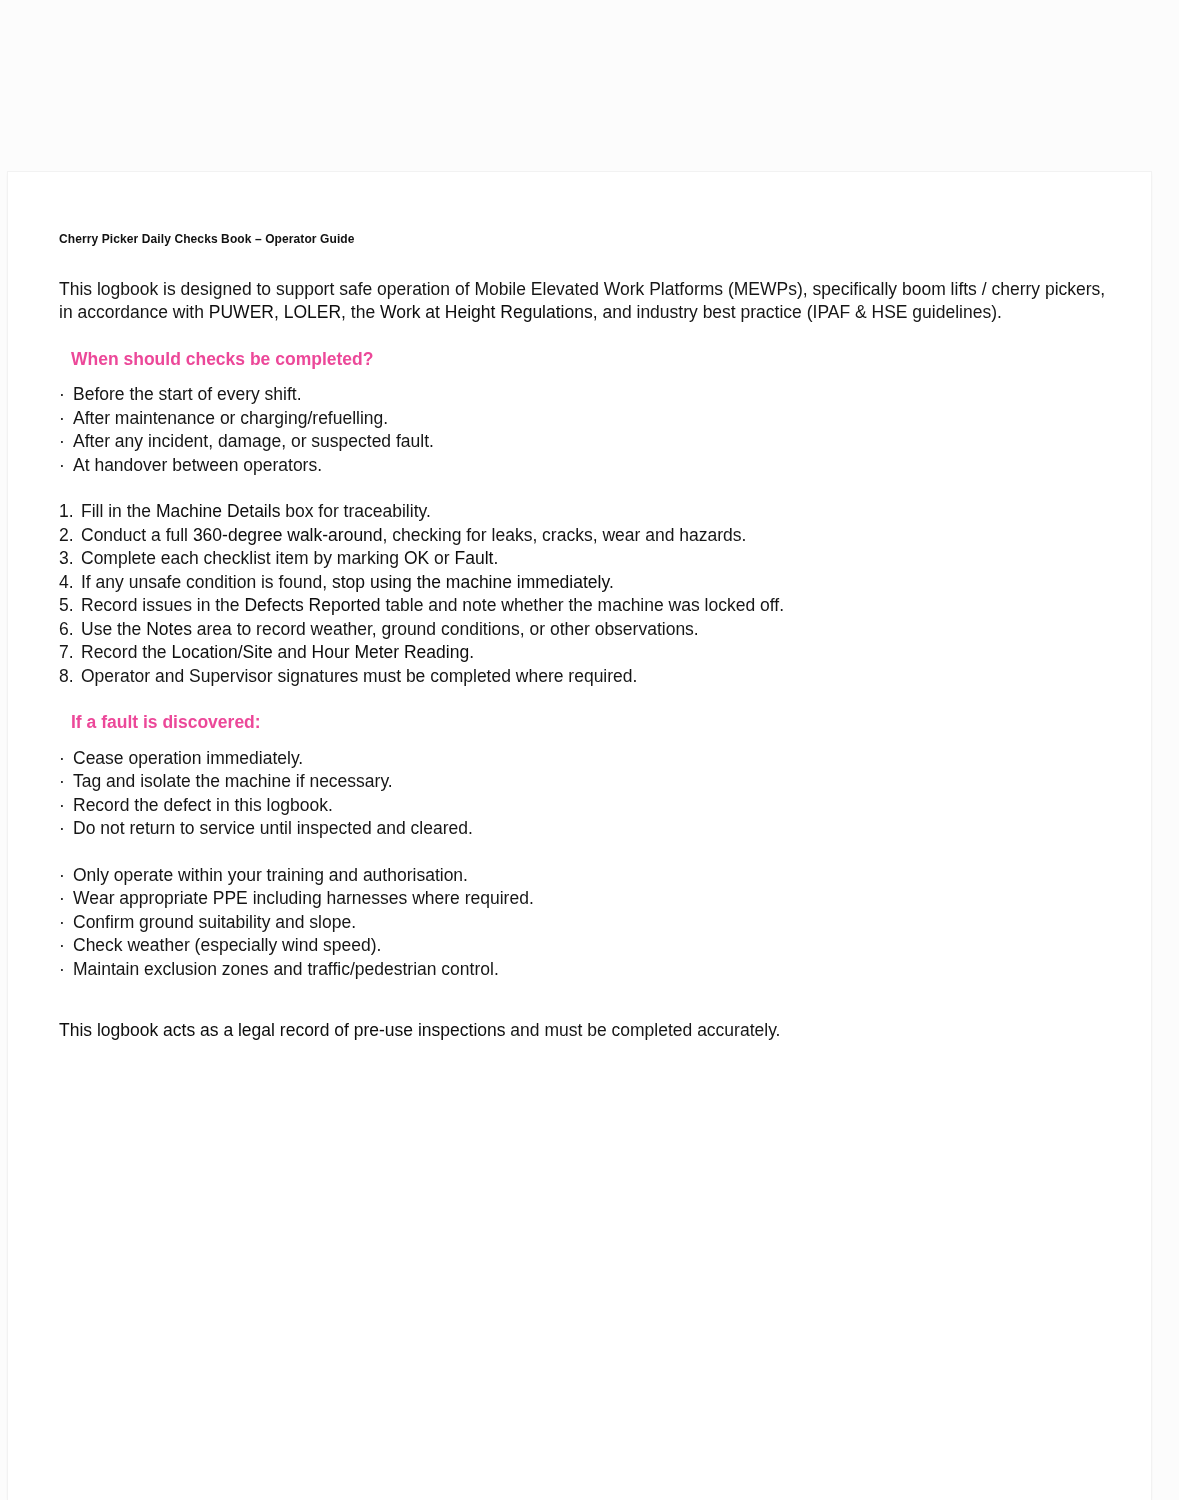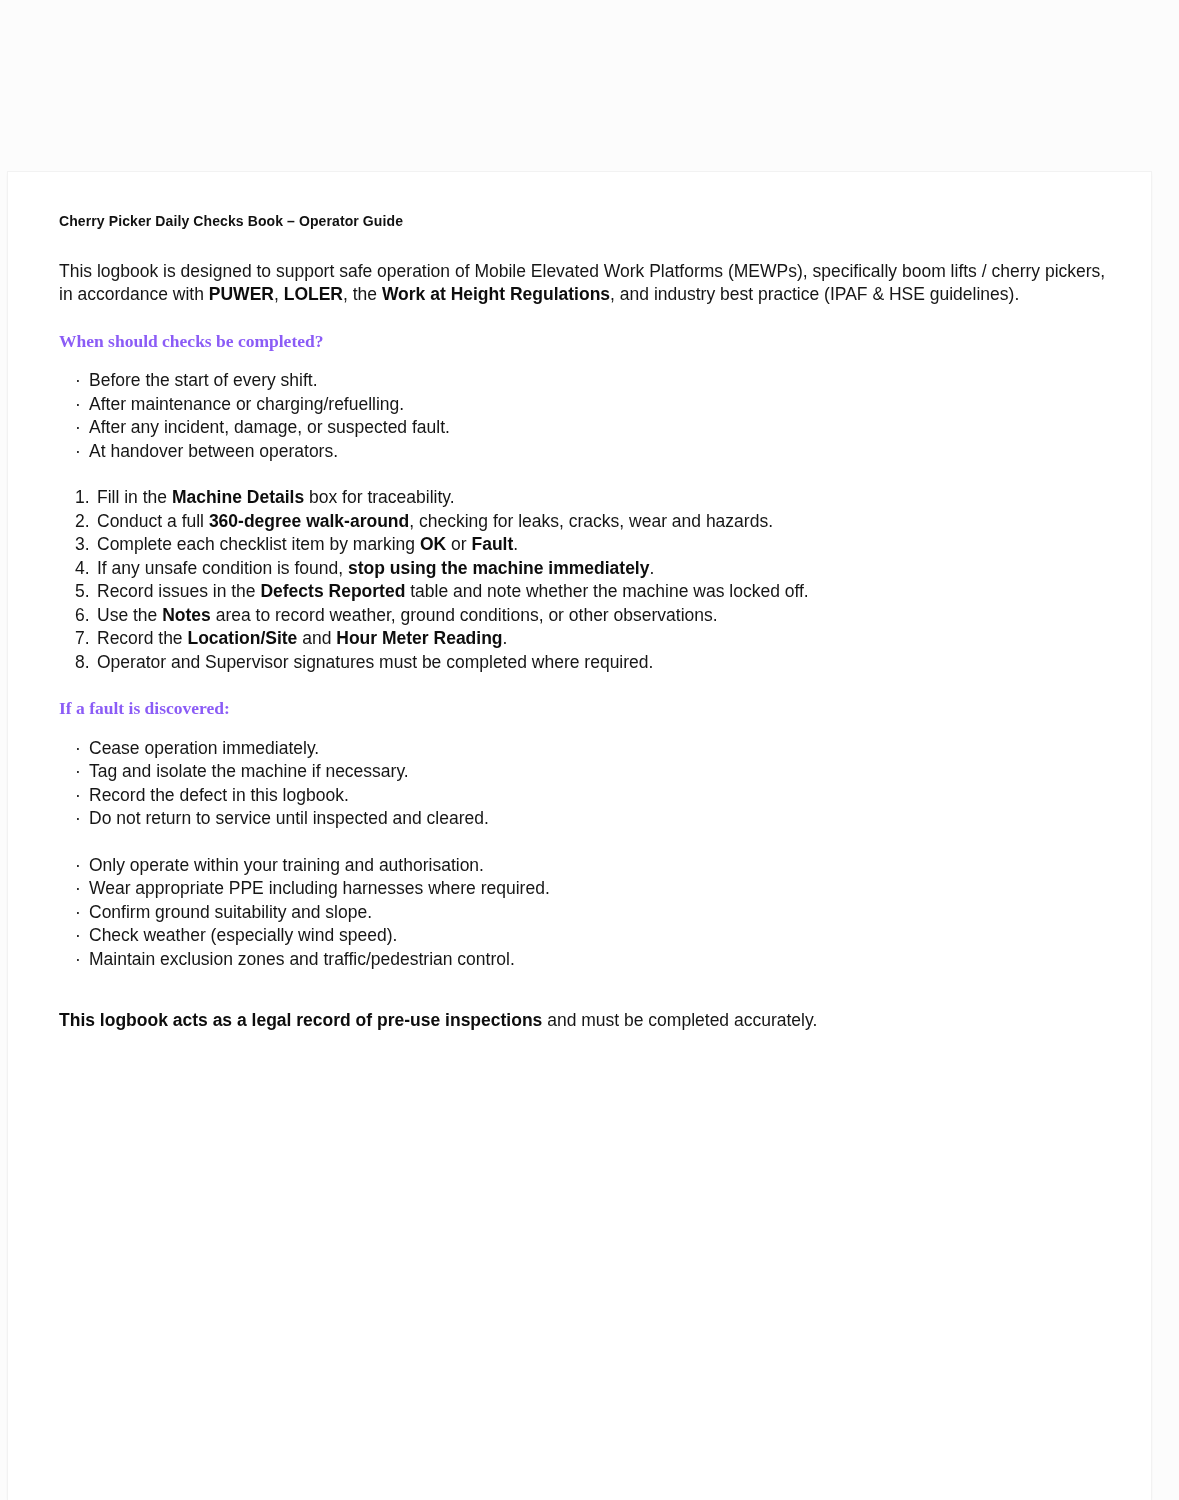--- a/index.html
+++ b/index.html
@@ -42,12 +42,12 @@
   }
 
   .doc-title {
-    font-size: 14px;
+    font-size: 12px;
     font-weight: bold;
     color: #111111;
     letter-spacing: 0.1px;
     line-height: 23.5px;
-    margin: 0 0 26px 0;
+    margin: 18px 0 26px 0;
   }
 
   .para {

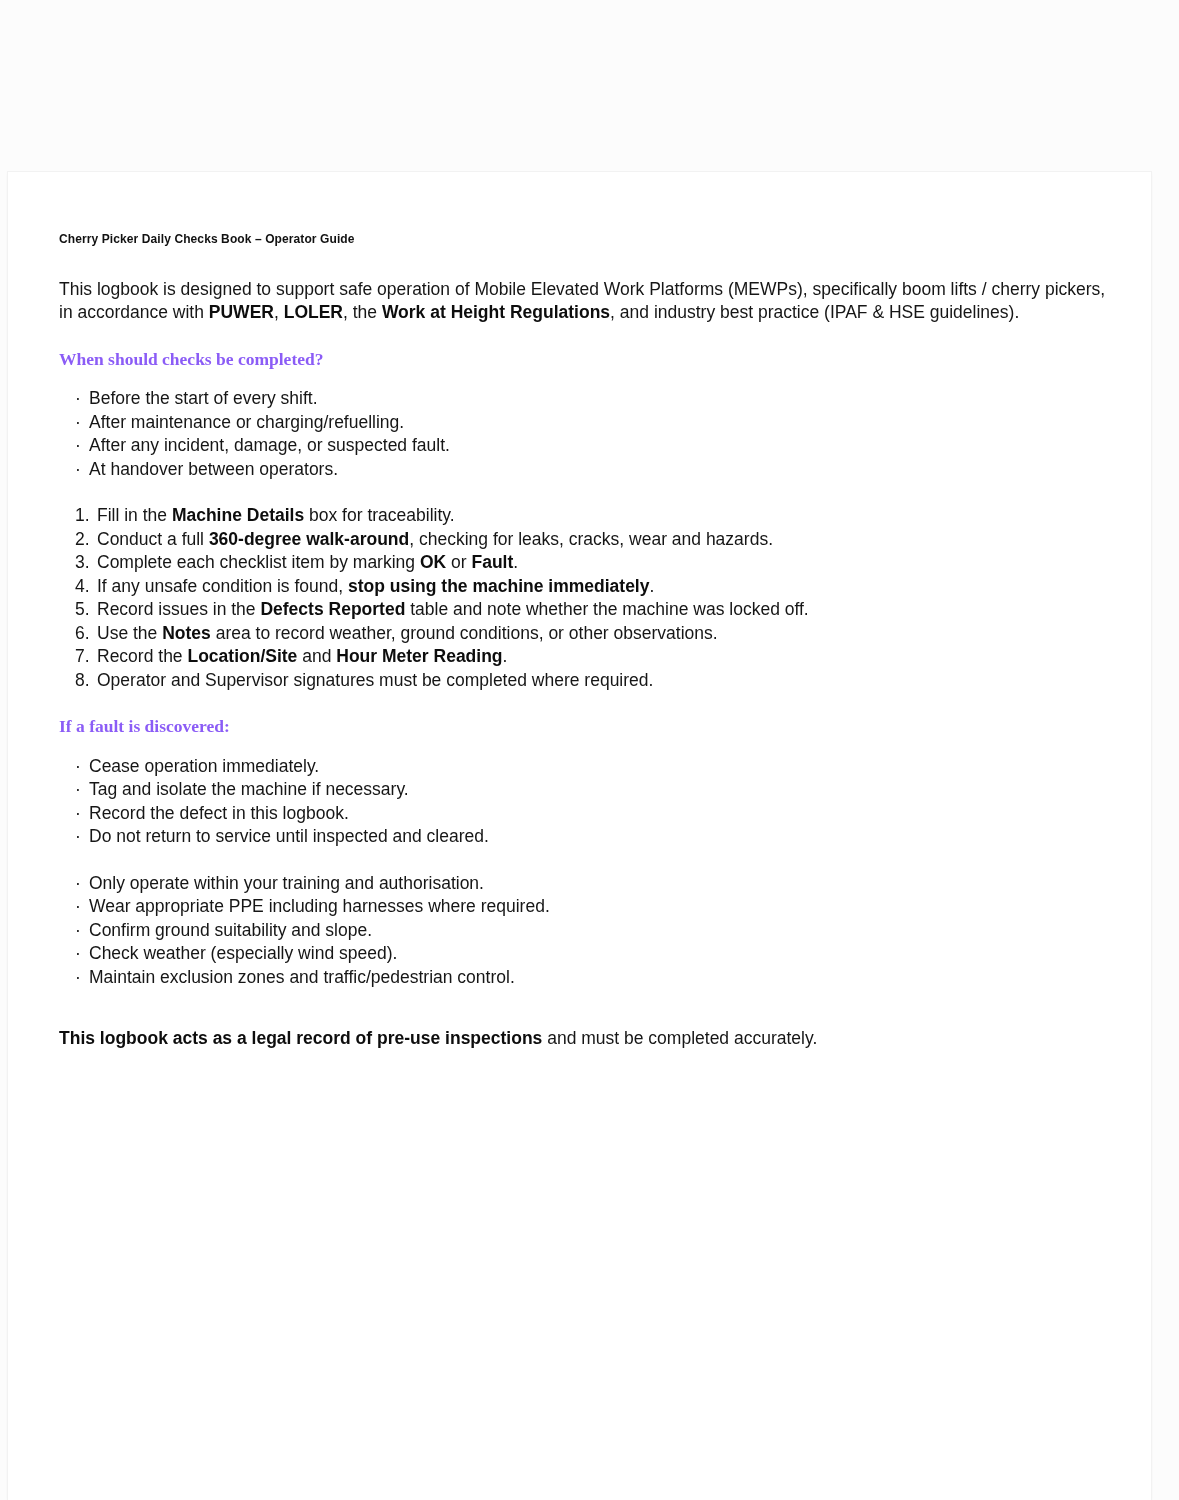--- a/index.html
+++ b/index.html
@@ -101,7 +101,7 @@
     color: #161616;
   }
 
-  b, strong { font-weight: bold; color: #0d0d0d; }
+  b, strong { font-weight: normal; color: #0d0d0d; }
 </style>
 </head>
 <body>

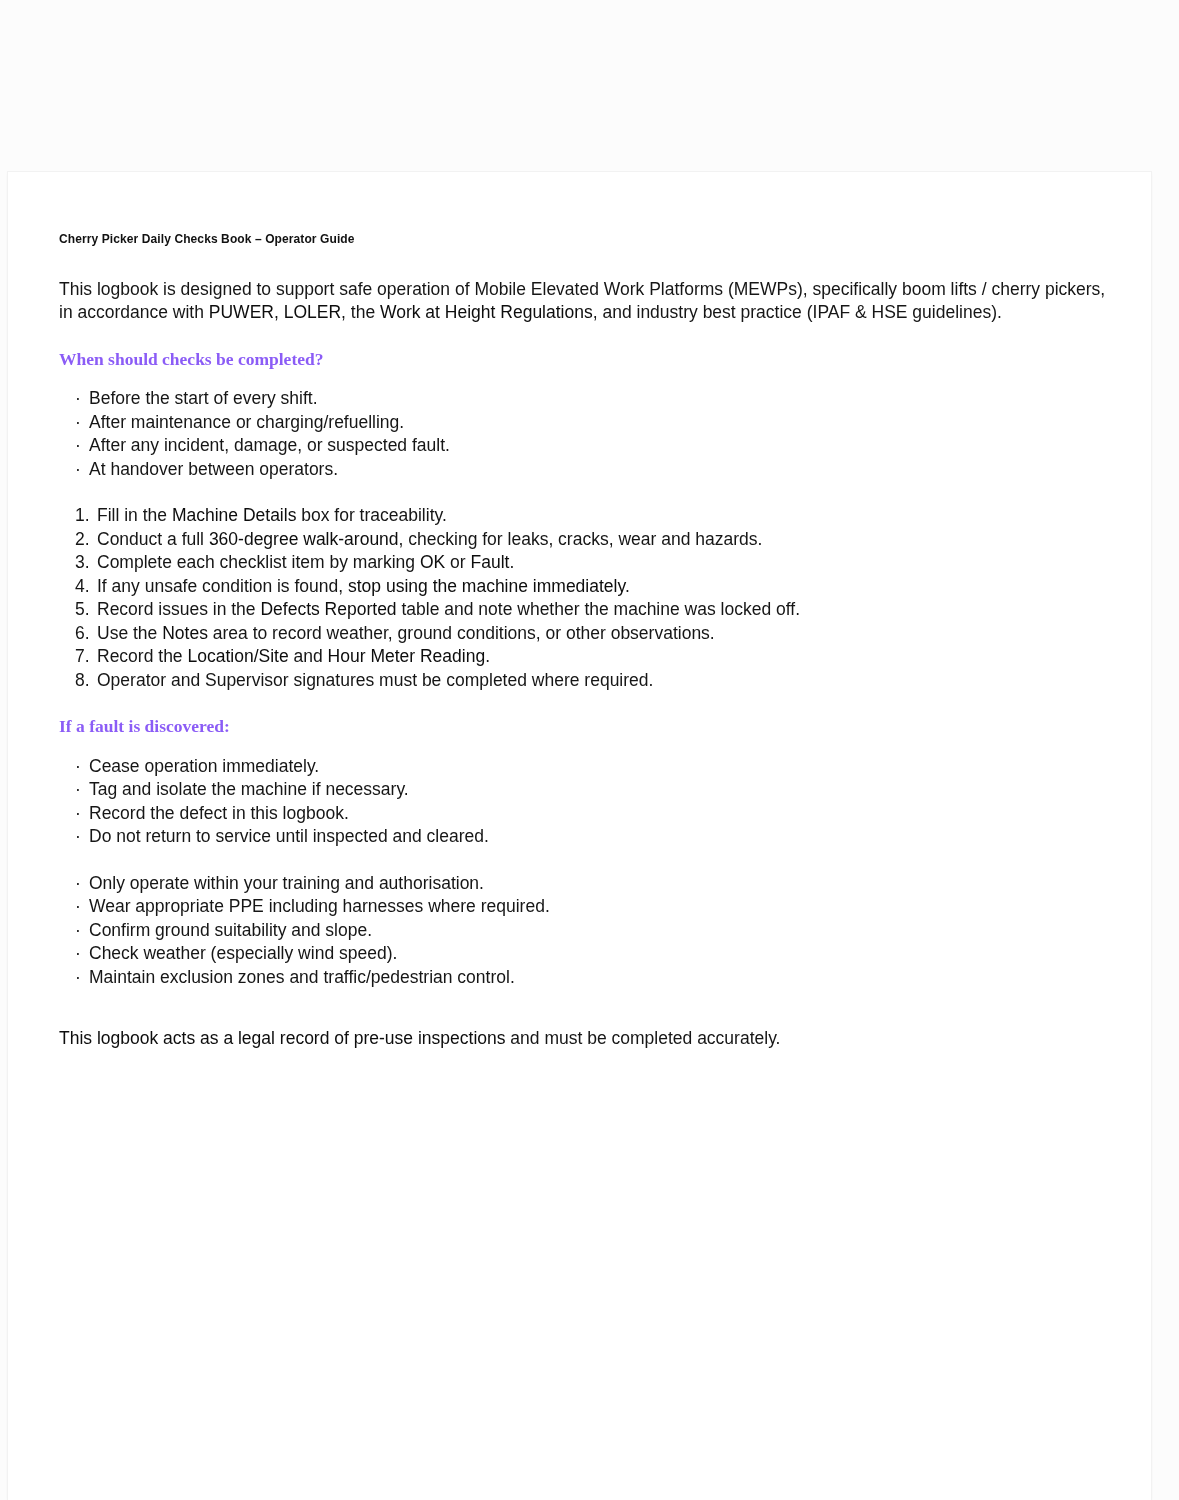--- a/index.html
+++ b/index.html
@@ -65,9 +65,8 @@
     font-size: 17.5px;
     font-weight: bold;
     line-height: 23.5px;
-    color: #8b5cf6;
-    margin: 0;
-    font-family: Liberation Serif, serif;
+    color: #ec4899;
+    margin: 12px;
   }
 
   .list {

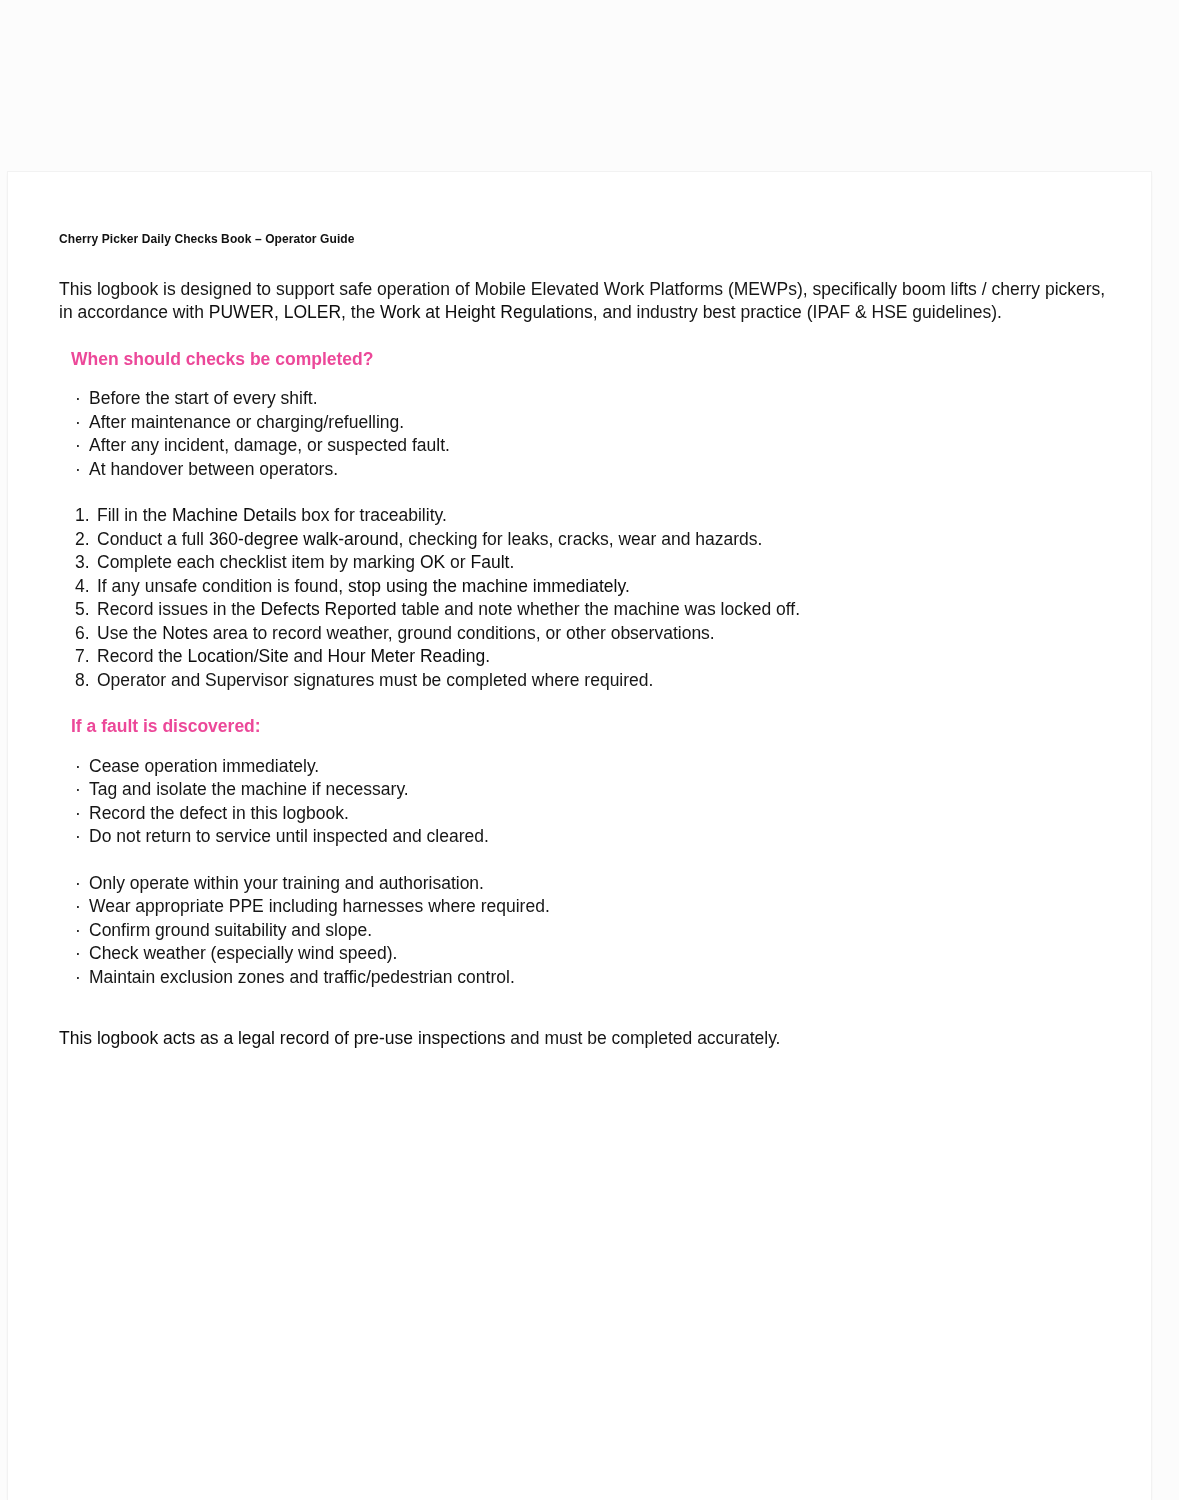--- a/index.html
+++ b/index.html
@@ -71,7 +71,7 @@
 
   .list {
     list-style: none;
-    margin: 16px;
+    margin: 0;
     padding: 0;
   }
 

